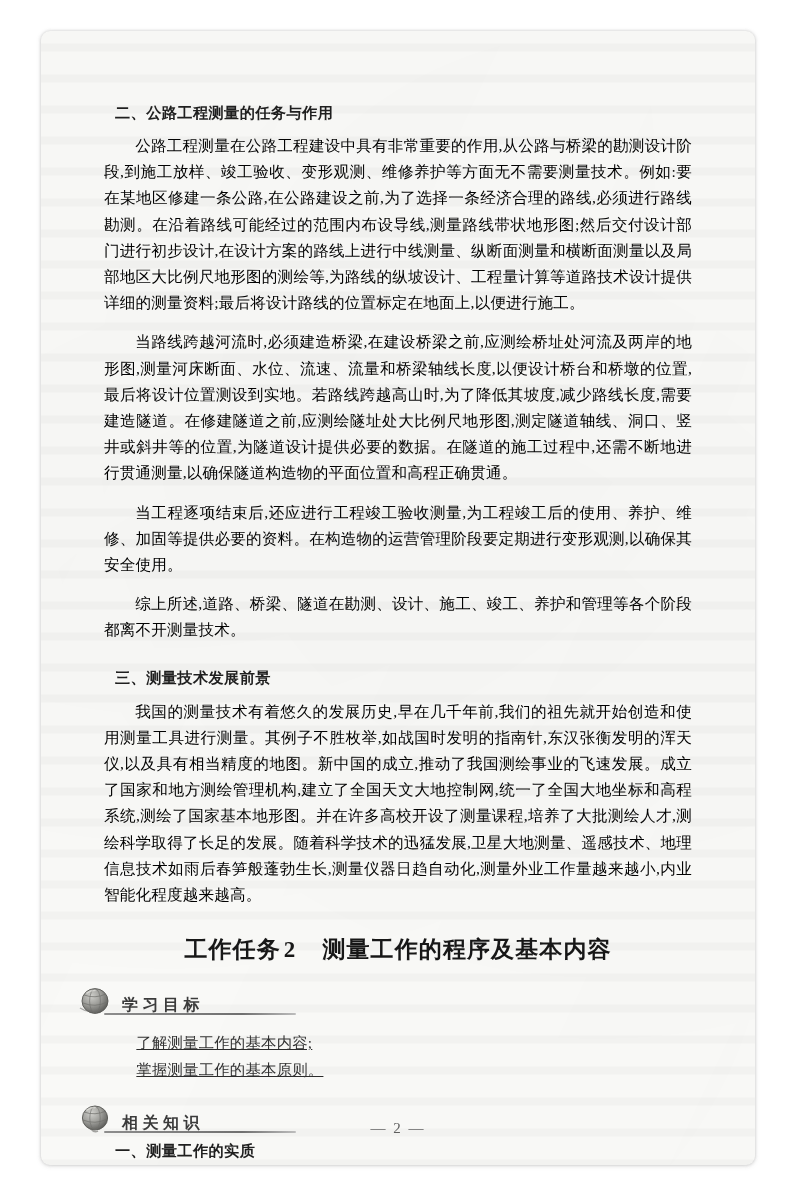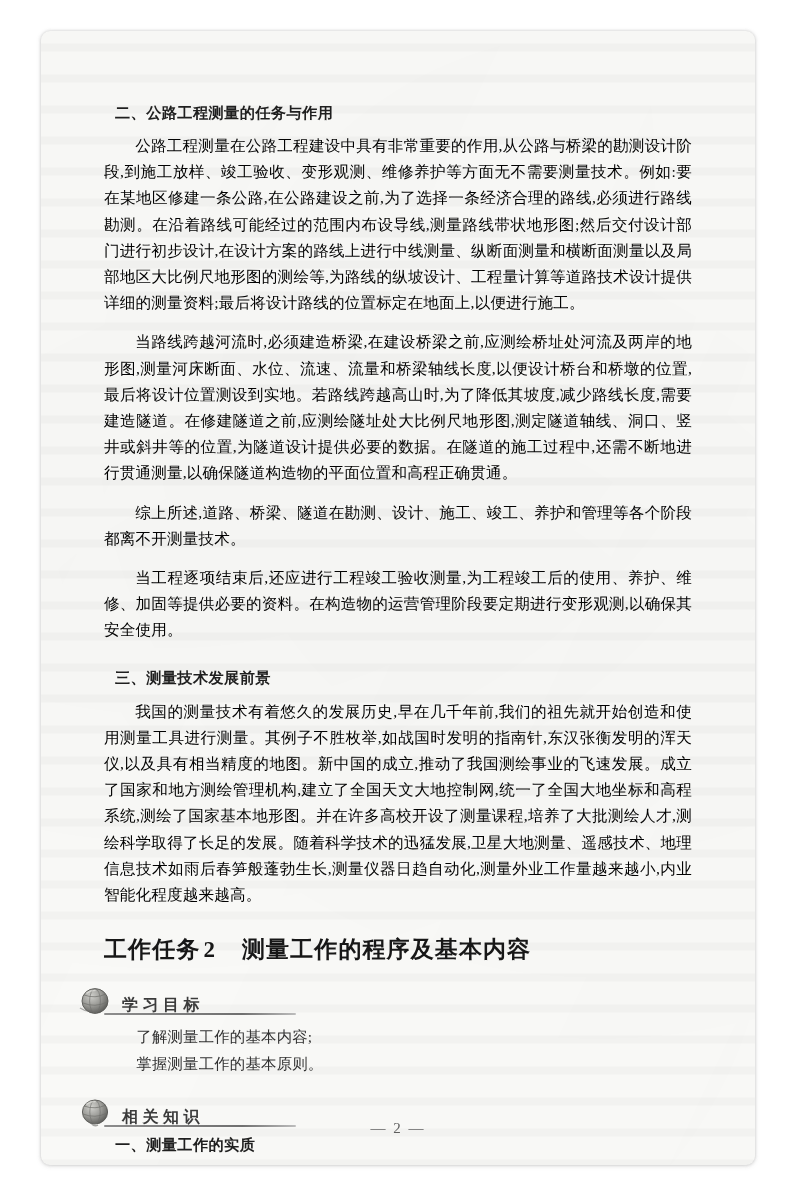--- a/index.html
+++ b/index.html
@@ -192,8 +192,8 @@
 
       <p class="body">公路工程测量在公路工程建设中具有非常重要的作用,从公路与桥梁的勘测设计阶段,到施工放样、竣工验收、变形观测、维修养护等方面无不需要测量技术。例如:要在某地区修建一条公路,在公路建设之前,为了选择一条经济合理的路线,必须进行路线勘测。在沿着路线可能经过的范围内布设导线,测量路线带状地形图;然后交付设计部门进行初步设计,在设计方案的路线上进行中线测量、纵断面测量和横断面测量以及局部地区大比例尺地形图的测绘等,为路线的纵坡设计、工程量计算等道路技术设计提供详细的测量资料;最后将设计路线的位置标定在地面上,以便进行施工。</p>
       <p class="body">当路线跨越河流时,必须建造桥梁,在建设桥梁之前,应测绘桥址处河流及两岸的地形图,测量河床断面、水位、流速、流量和桥梁轴线长度,以便设计桥台和桥墩的位置,最后将设计位置测设到实地。若路线跨越高山时,为了降低其坡度,减少路线长度,需要建造隧道。在修建隧道之前,应测绘隧址处大比例尺地形图,测定隧道轴线、洞口、竖井或斜井等的位置,为隧道设计提供必要的数据。在隧道的施工过程中,还需不断地进行贯通测量,以确保隧道构造物的平面位置和高程正确贯通。</p>
+      <p class="body">当工程逐项结束后,还应进行工程竣工验收测量,为工程竣工后的使用、养护、维修、加固等提供必要的资料。在构造物的运营管理阶段要定期进行变形观测,以确保其安全使用。</p>
       <p class="body">综上所述,道路、桥梁、隧道在勘测、设计、施工、竣工、养护和管理等各个阶段都离不开测量技术。</p>
-      <p class="body">当工程逐项结束后,还应进行工程竣工验收测量,为工程竣工后的使用、养护、维修、加固等提供必要的资料。在构造物的运营管理阶段要定期进行变形观测,以确保其安全使用。</p>
 
       <h2 class="sec-head" id="sec-head-3">三、测量技术发展前景</h2>
 

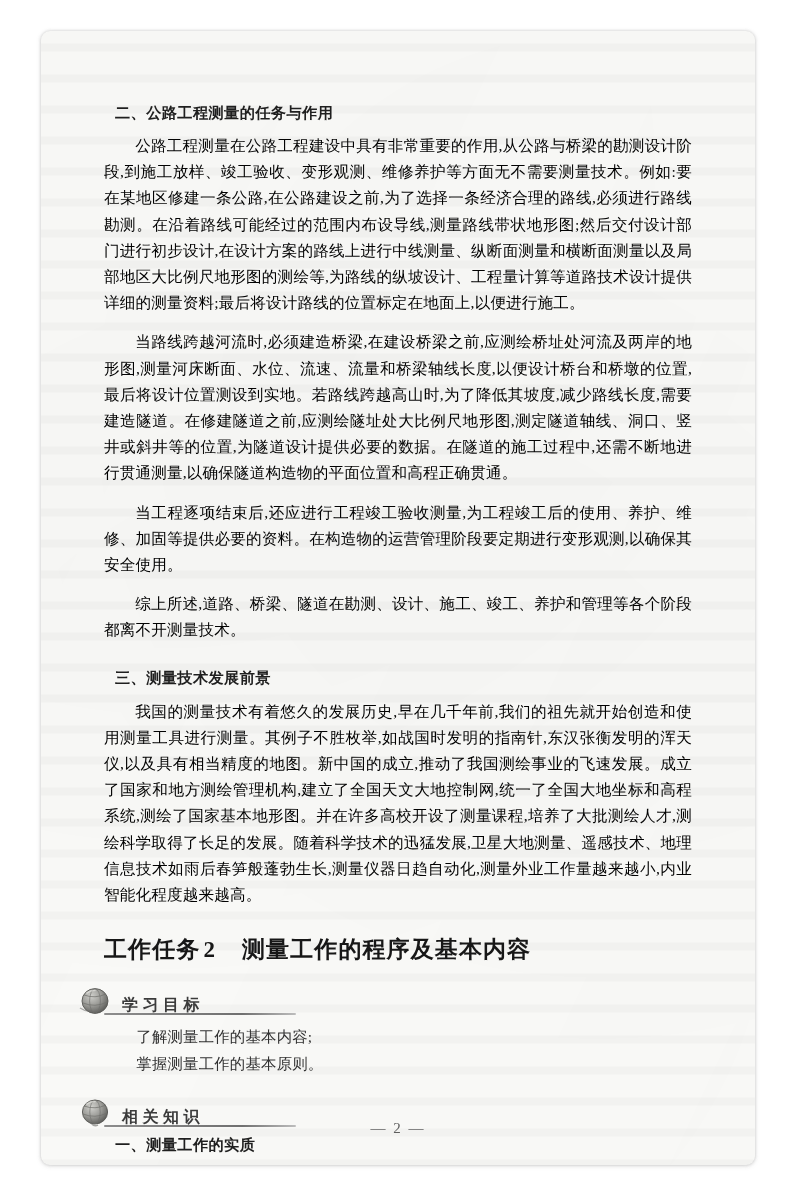--- a/index.html
+++ b/index.html
@@ -102,6 +102,7 @@
   
   #task-title {
     margin: 26px 0 14px 0;
+    text-align: center;
     font-family: "DejaVu Sans", "Liberation Sans", sans-serif;
     font-weight: bold;
     font-size: 23px;

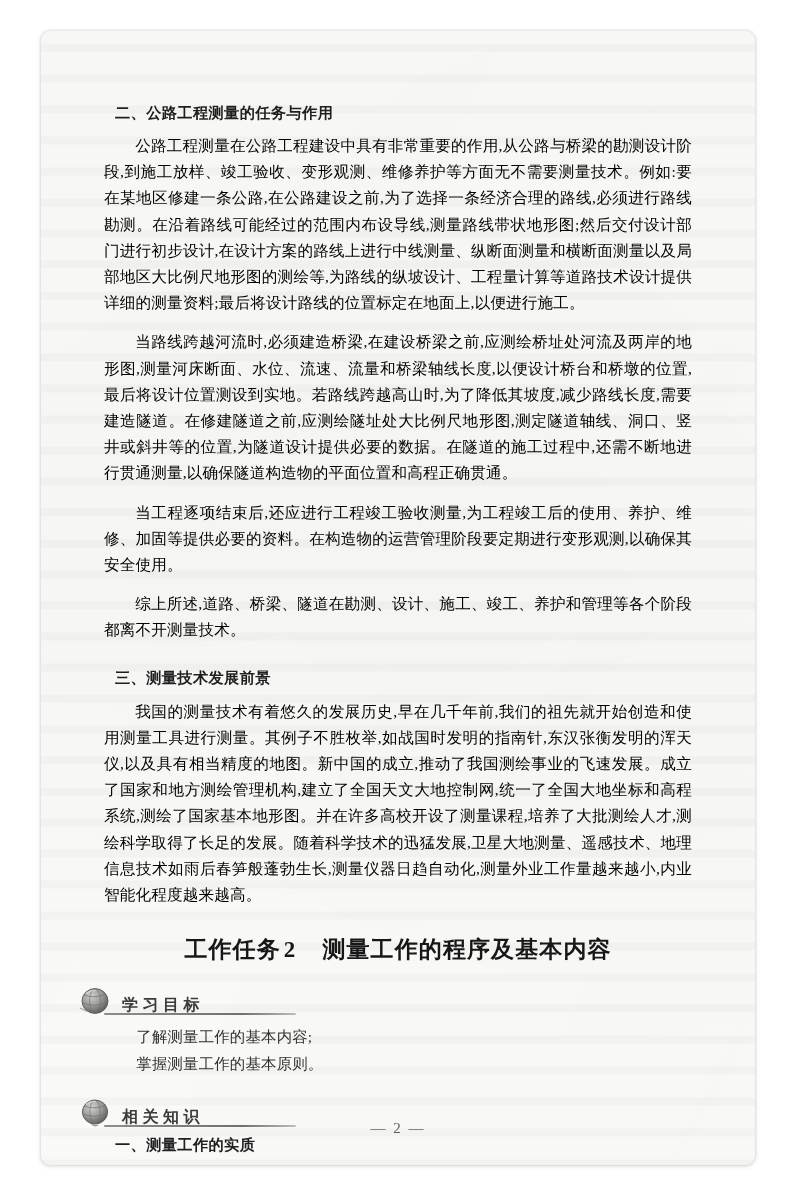--- a/index.html
+++ b/index.html
@@ -150,9 +150,10 @@
   }
 
   .objective-list {
-    margin: 6px 0 0 0;
+    margin: 12px 0 0 0;
     padding: 0;
     list-style: none;
+    text-decoration: underline;
   }
   .objective-list li {
     font-size: 15.4px;

